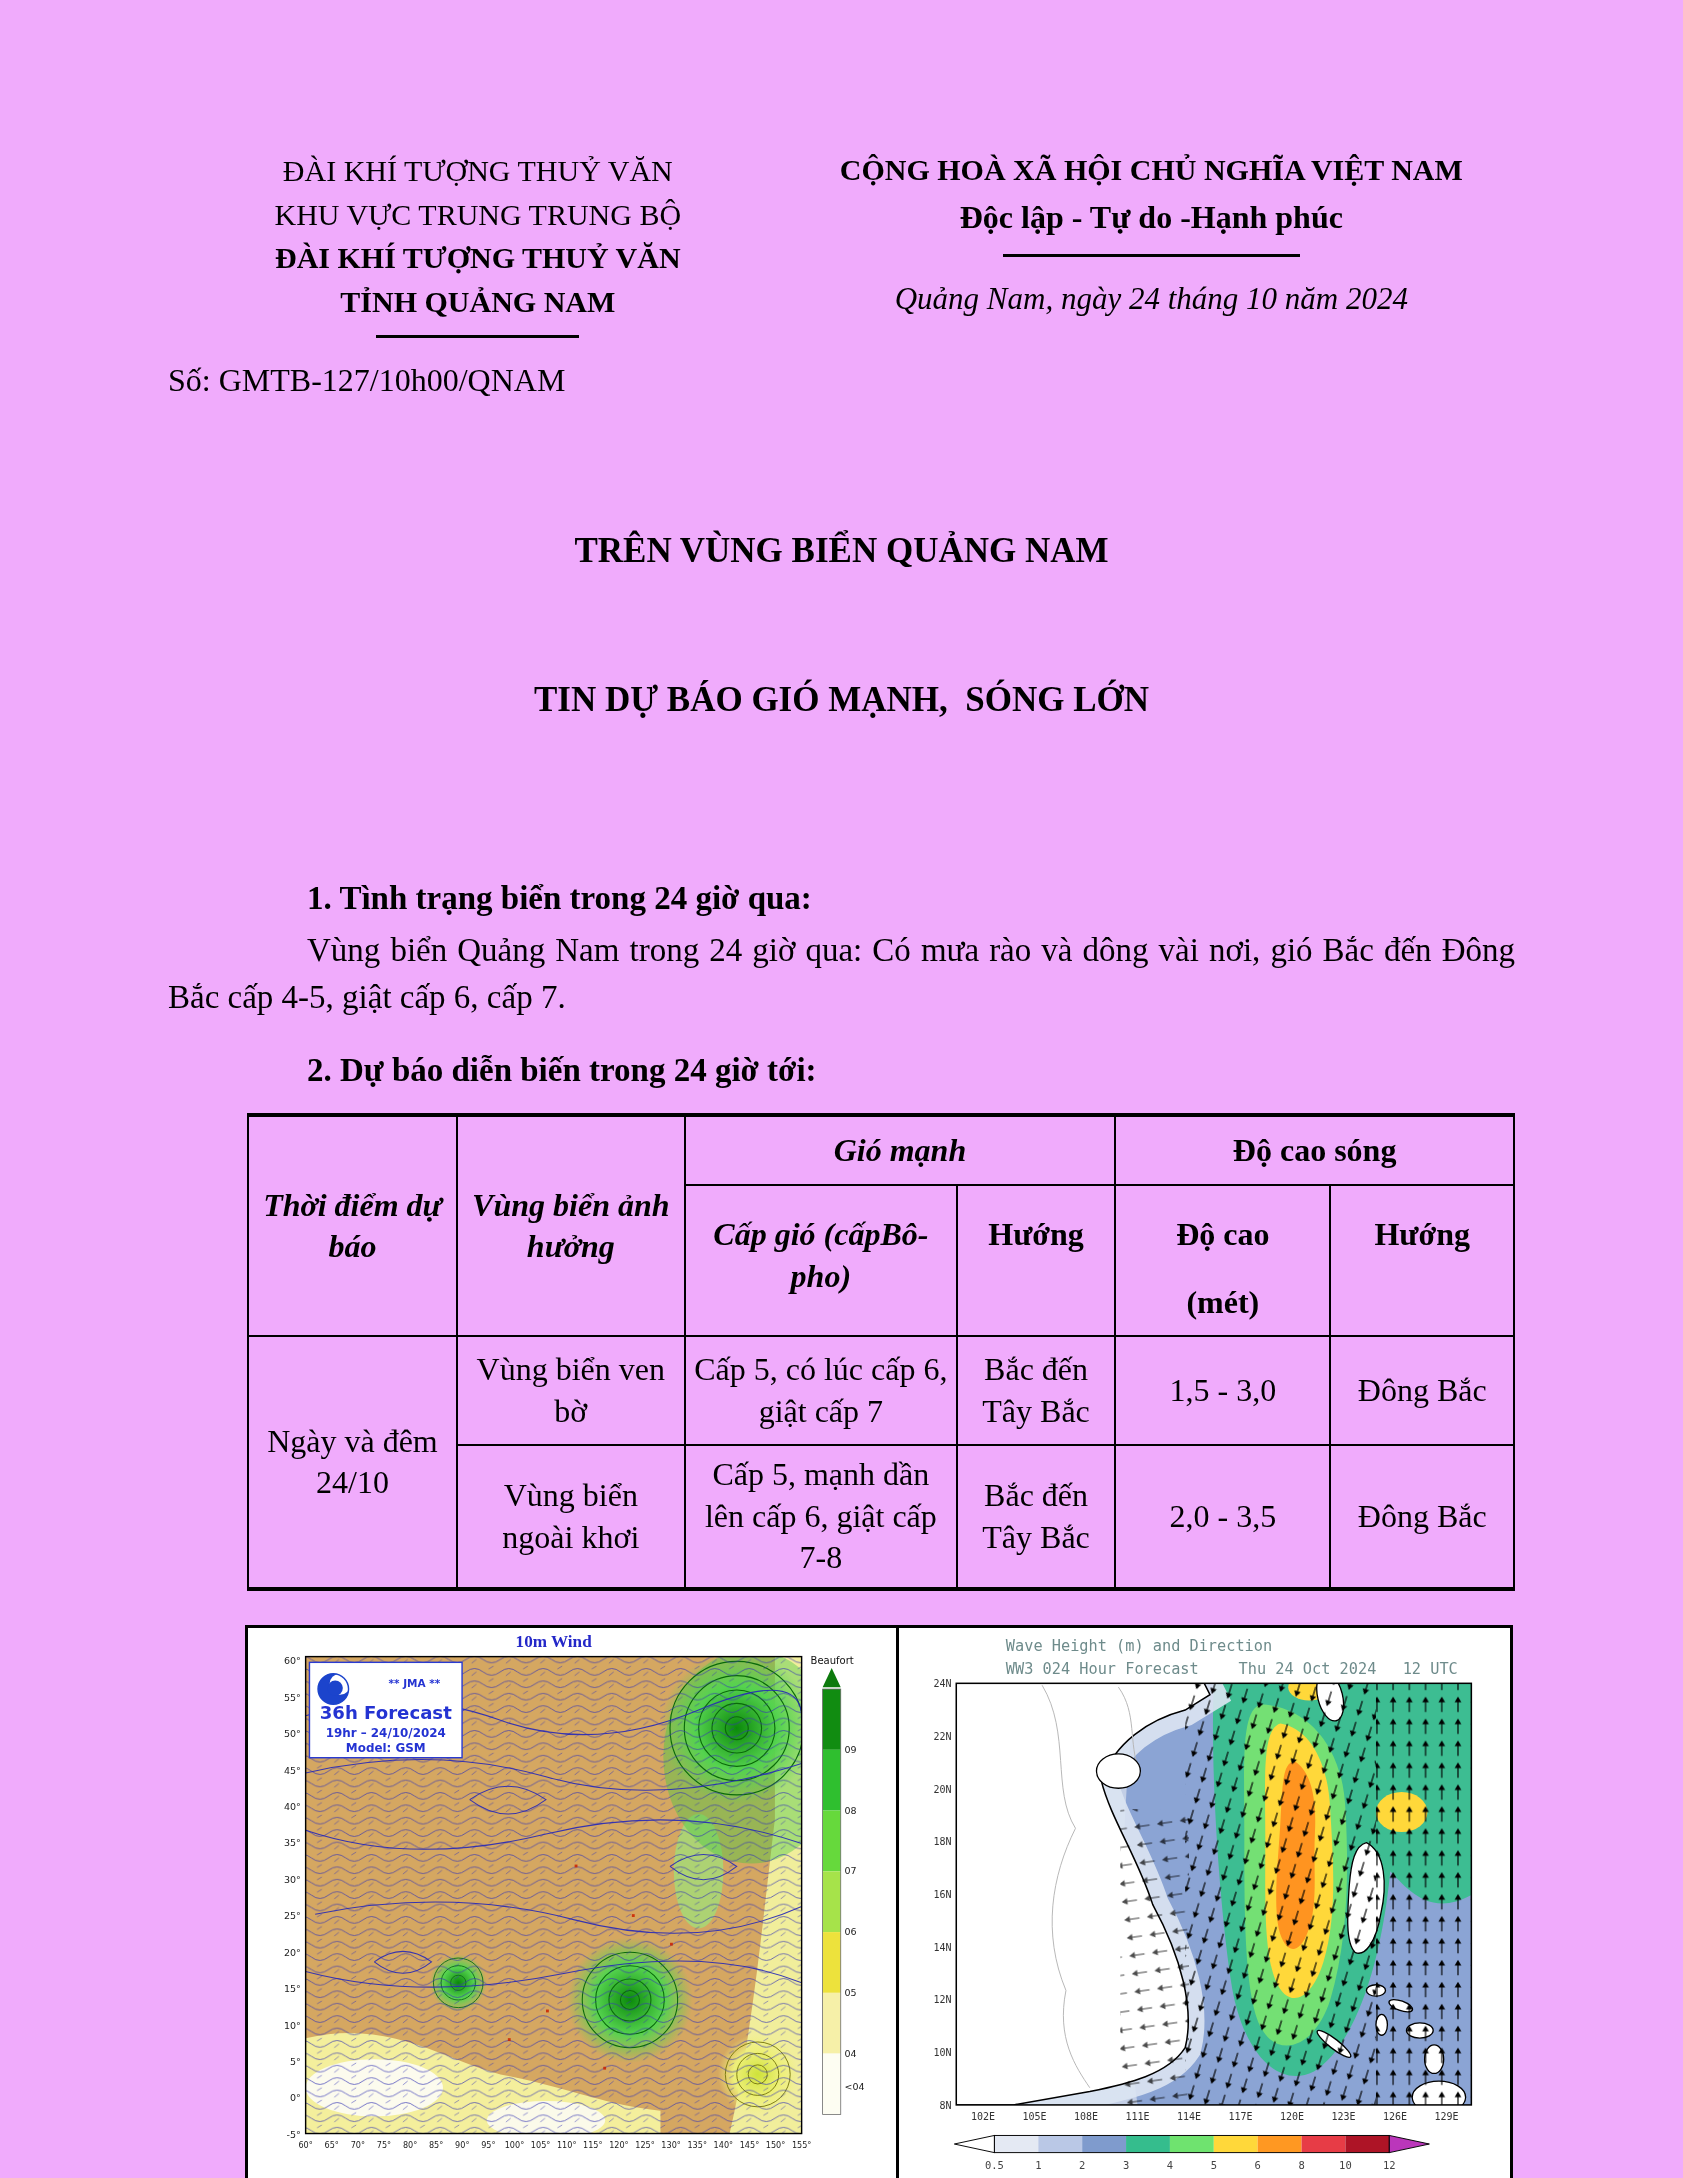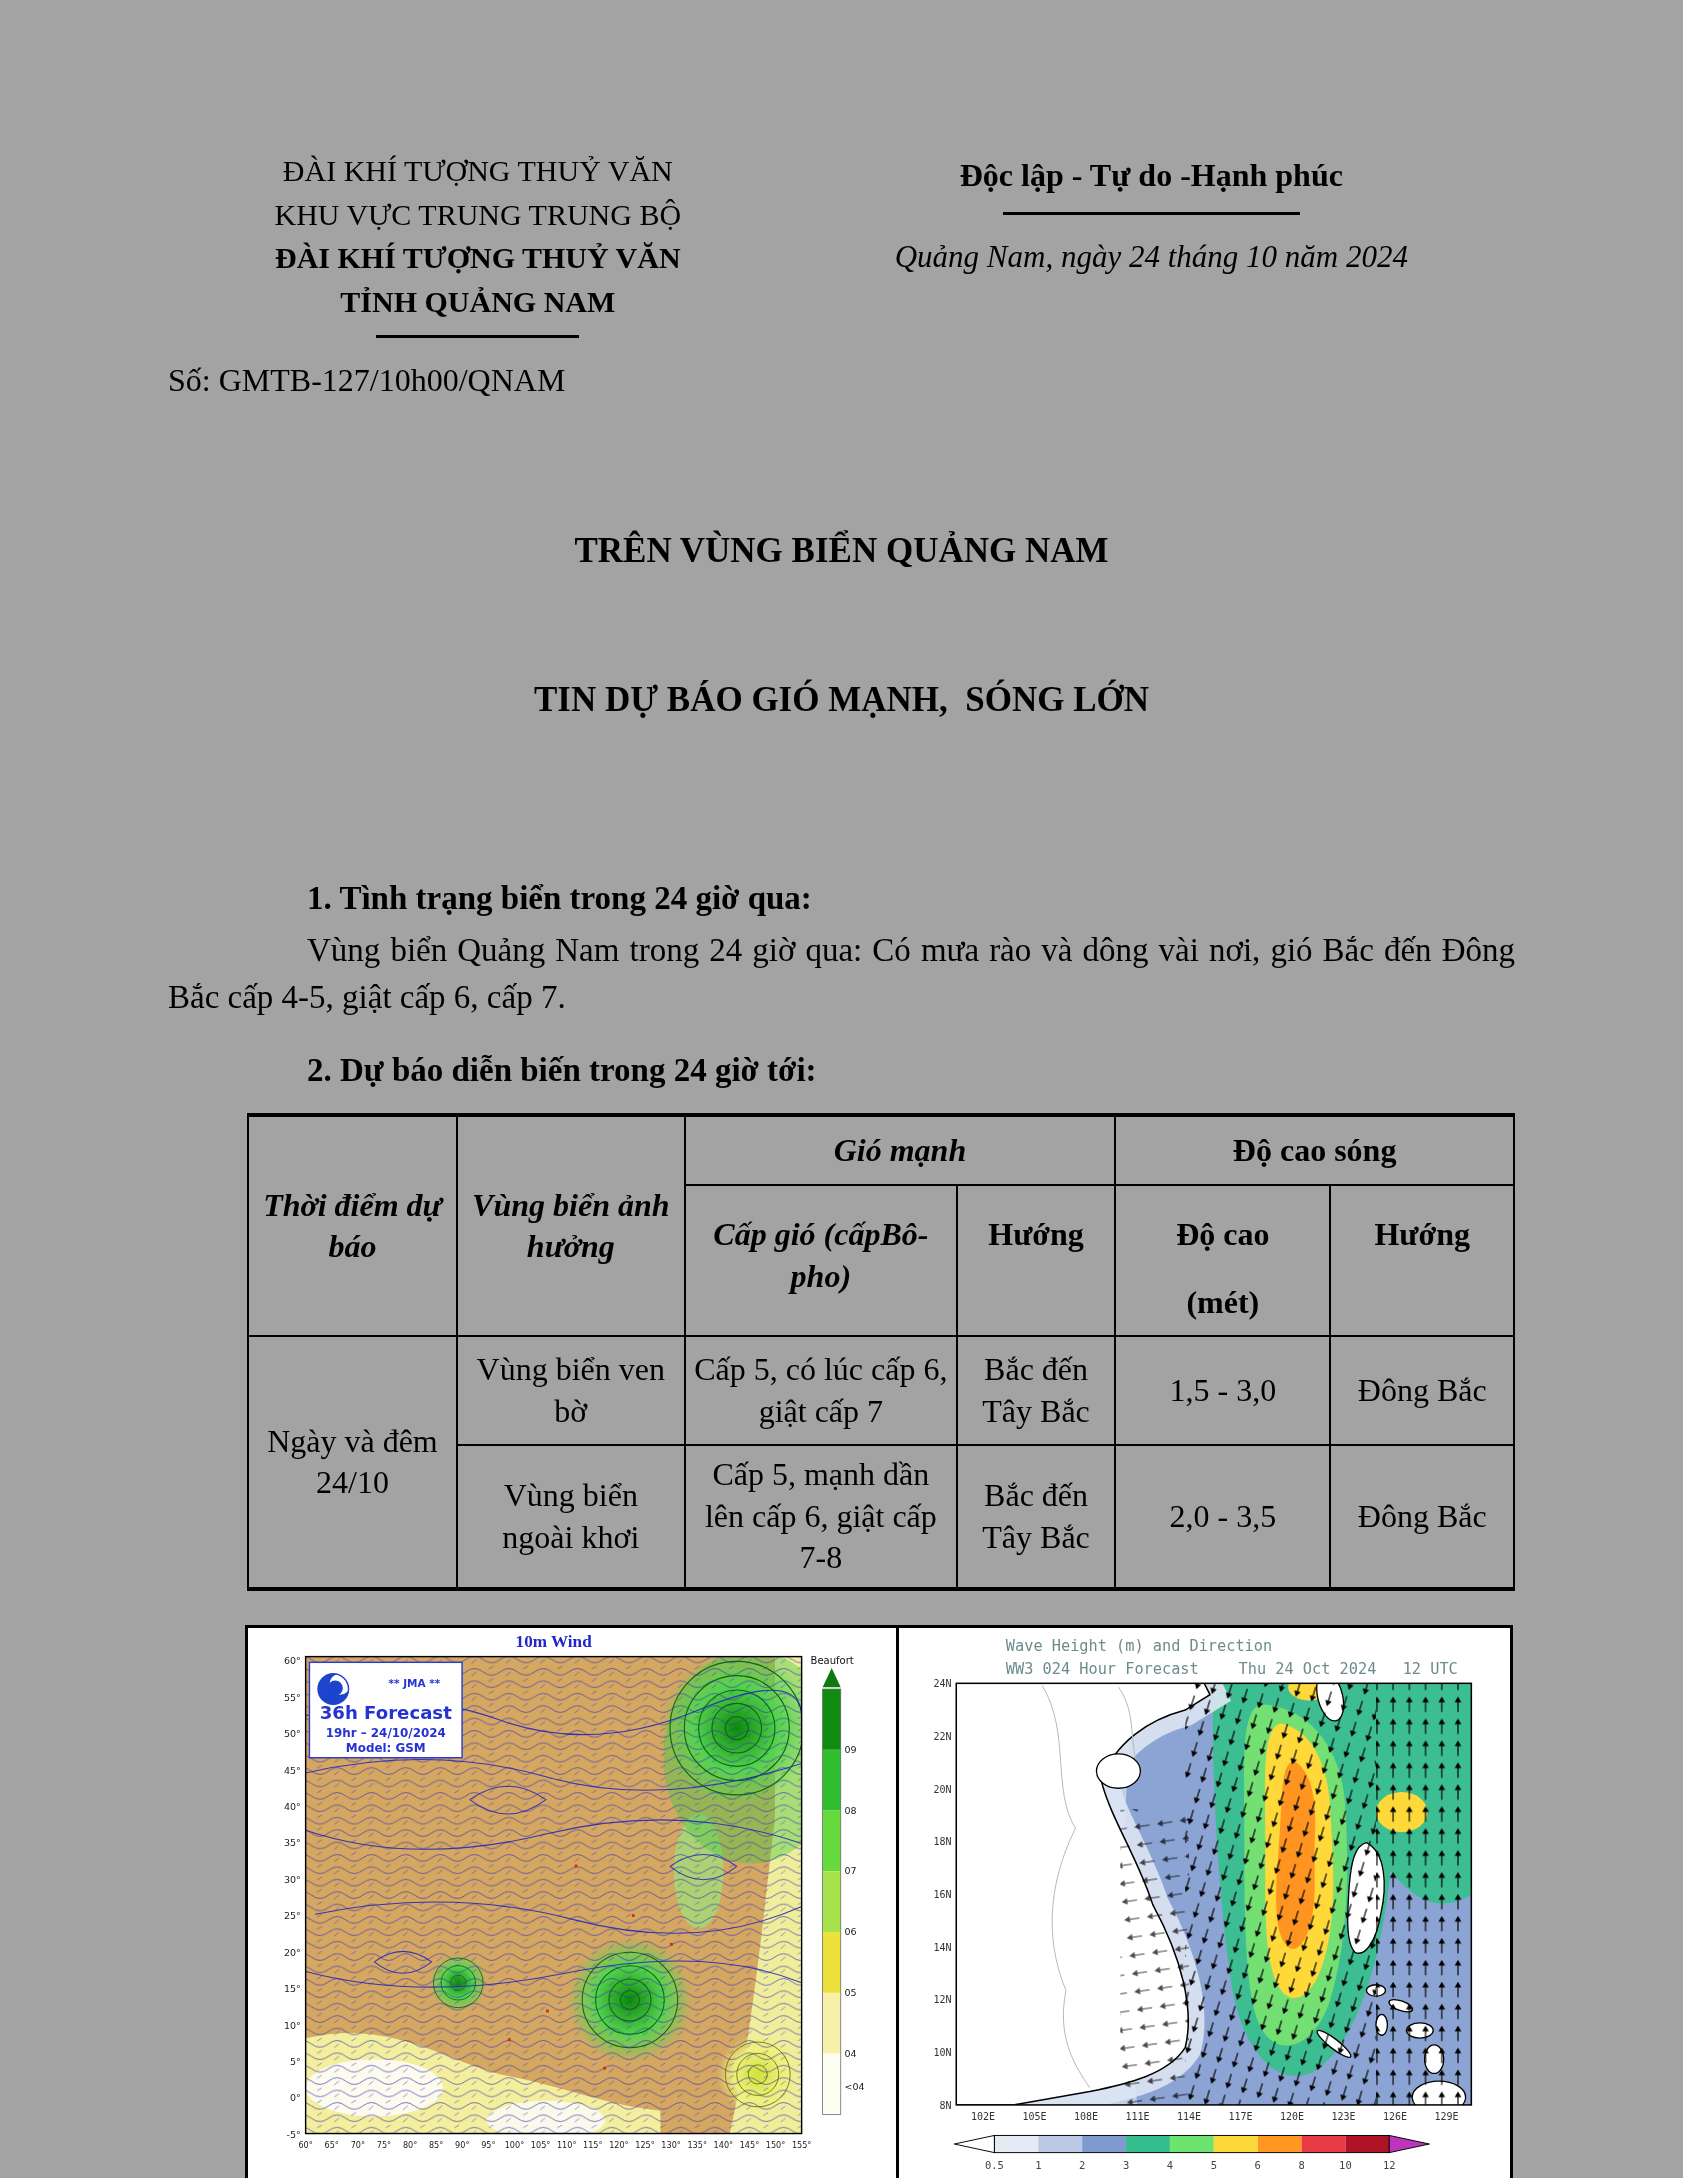--- a/index.html
+++ b/index.html
@@ -5,7 +5,7 @@
   html,body { margin:0; padding:0; background:#e9e9e9; }
   .page {
     position:relative; width:1683px; height:2178px; margin:0 auto;
-    background:#a3a3a3; color:#000;
+    background:#f0abfc; color:#000;
     font-family:"Liberation Serif", serif;
     box-sizing:border-box; padding:149px 168px 0 168px; overflow:hidden;
   }

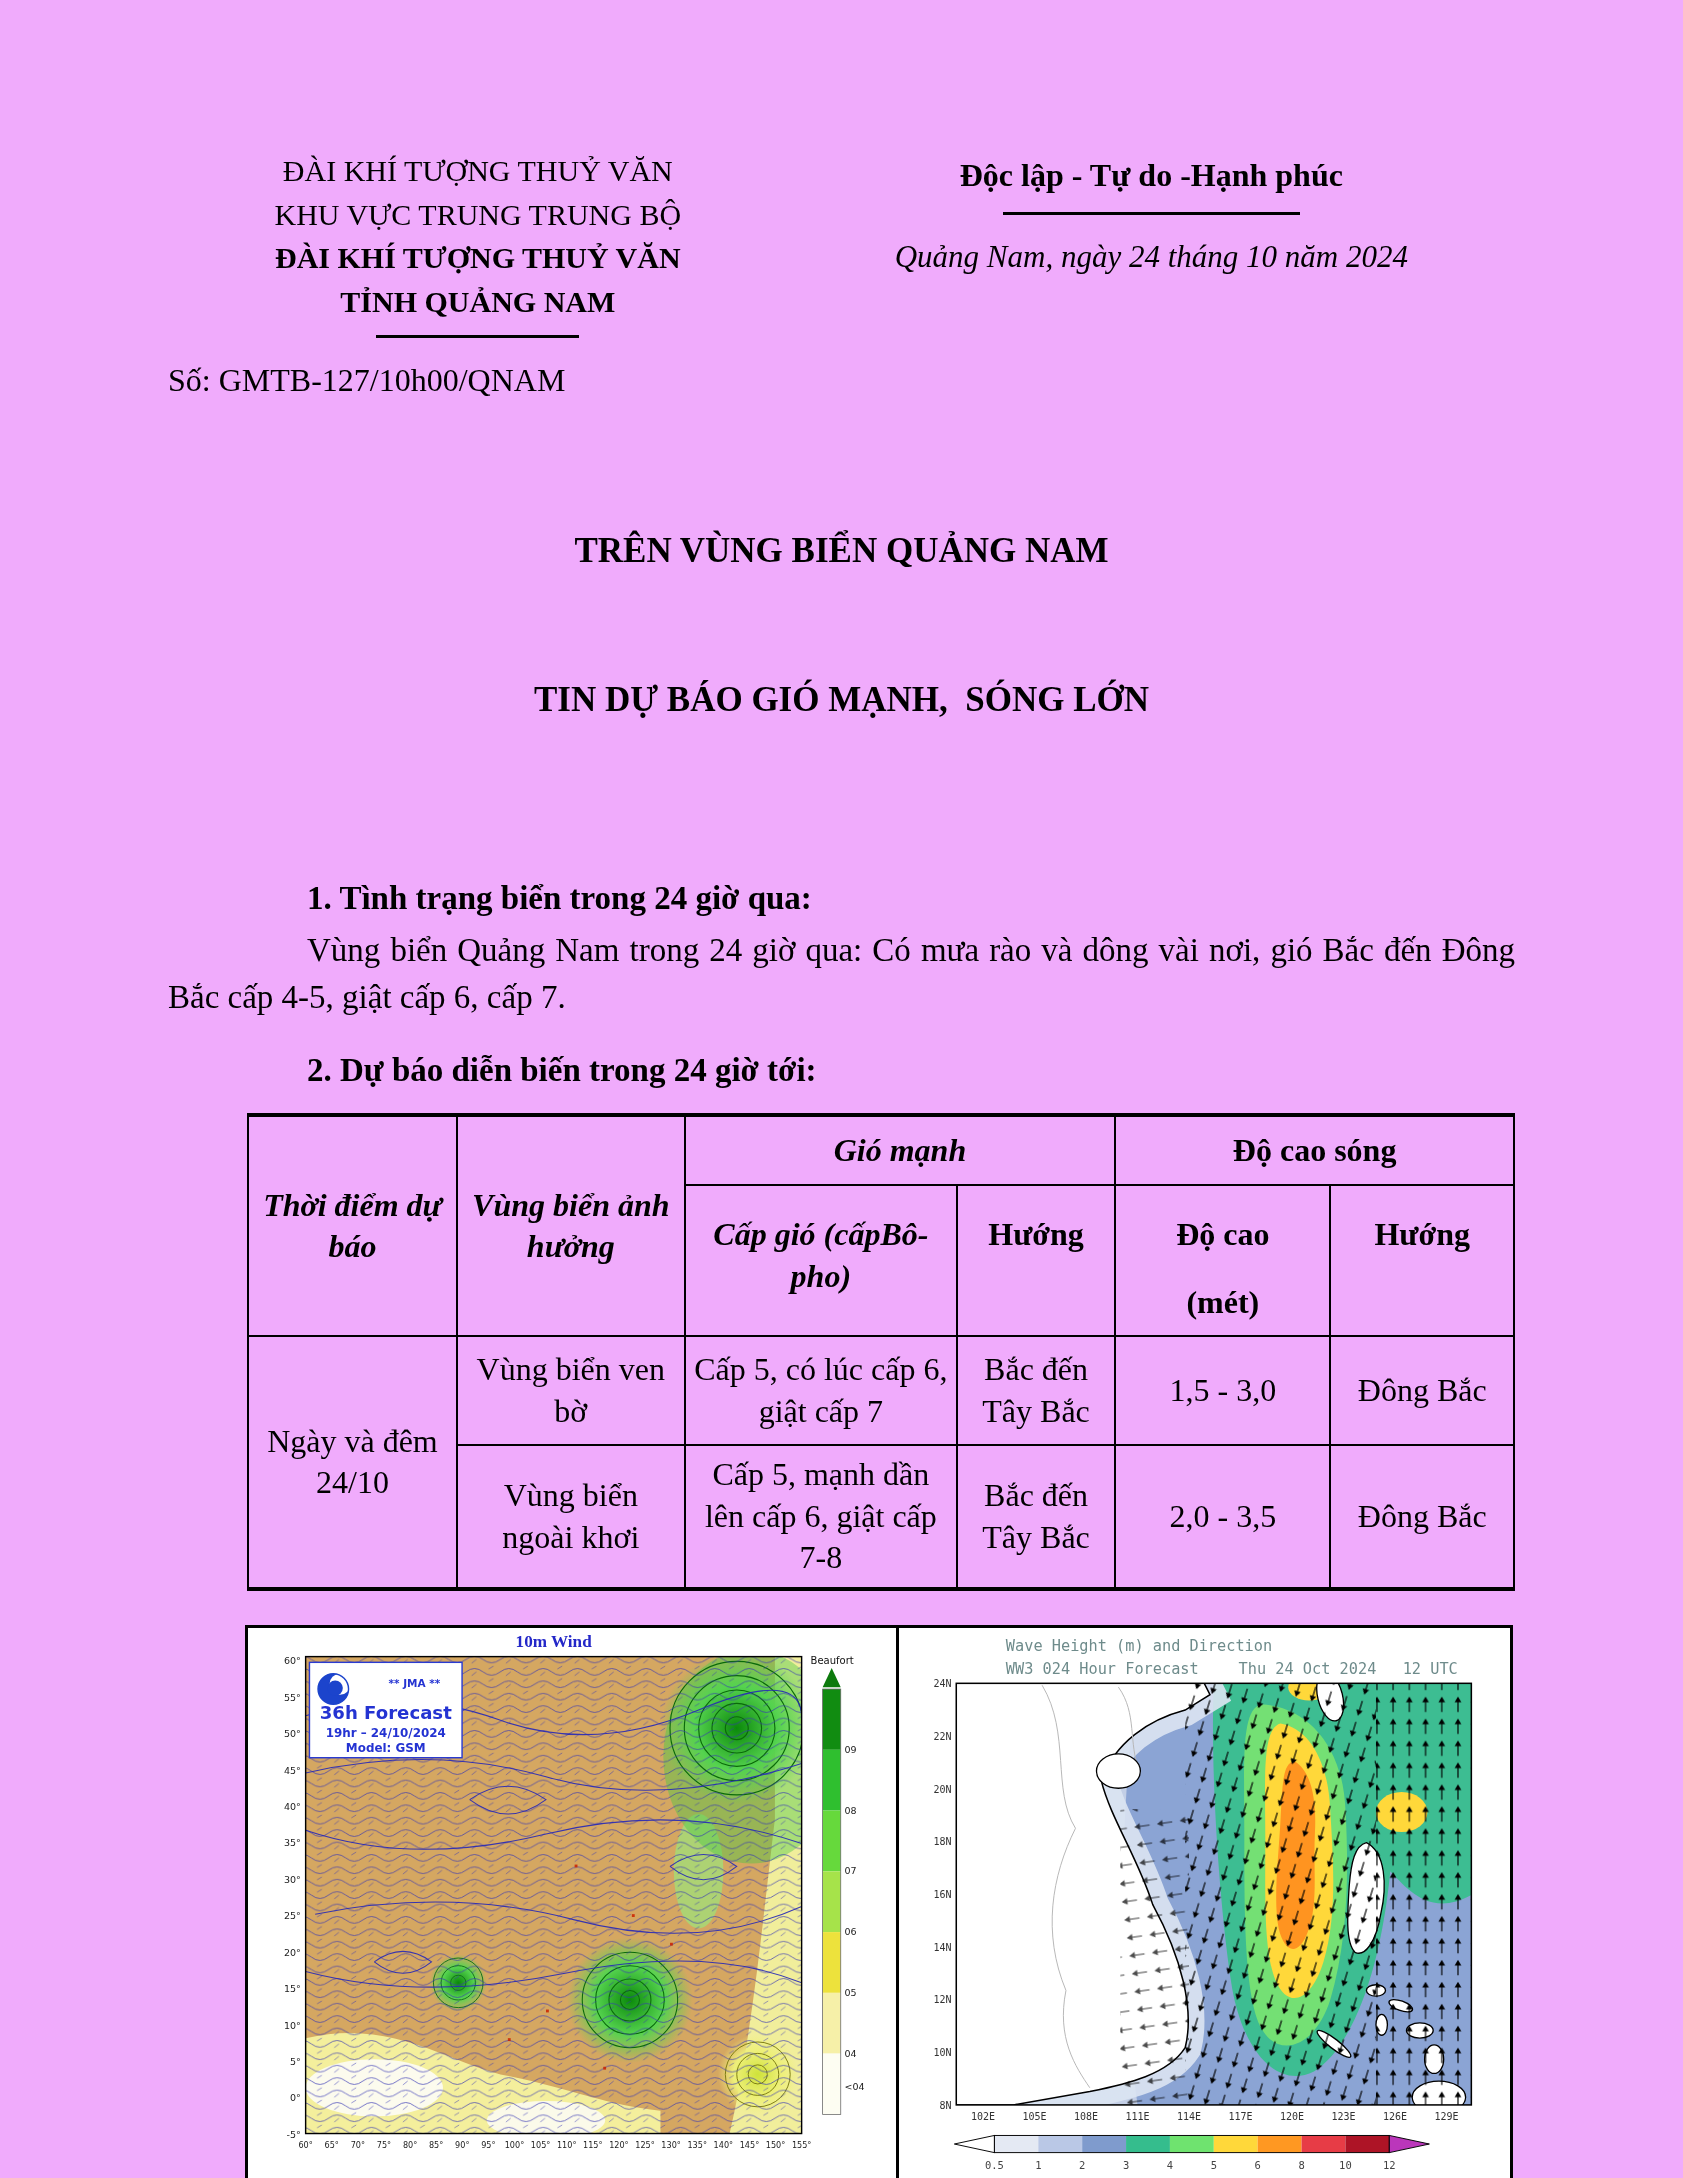--- a/index.html
+++ b/index.html
@@ -76,6 +76,7 @@
       <div class="underline-left"></div>
     </div>
     <div class="header-right">
+      <div class="nat-title">CỘNG HOÀ XÃ HỘI CHỦ NGHĨA VIỆT NAM</div>
       <div class="motto">Độc lập - Tự do -Hạnh phúc</div>
       <div class="underline-right"></div>
       <div class="date-line">Quảng Nam, ngày 24 tháng 10 năm 2024</div>

